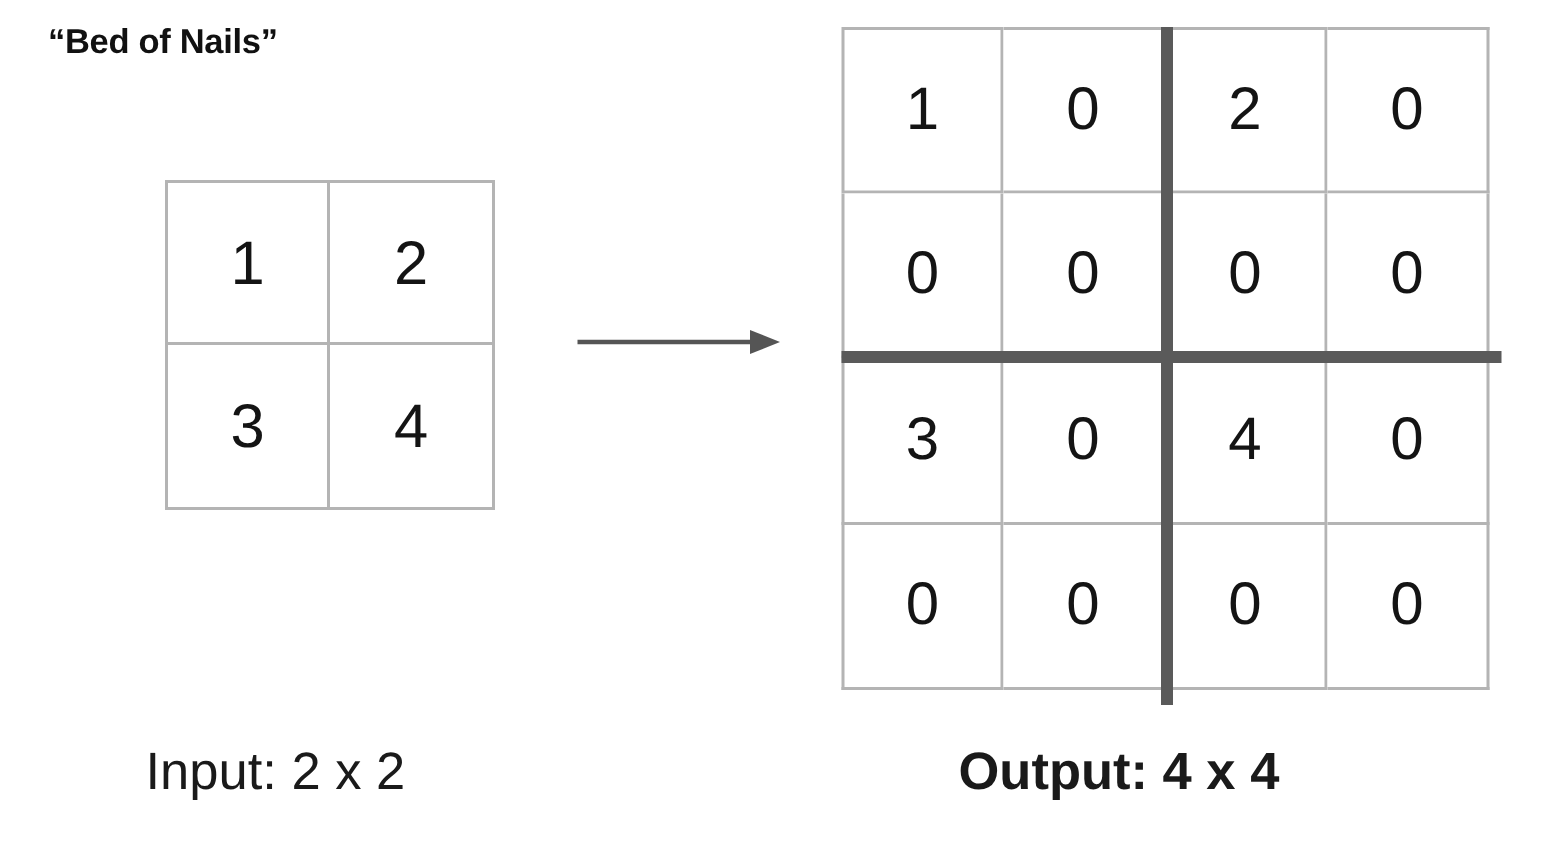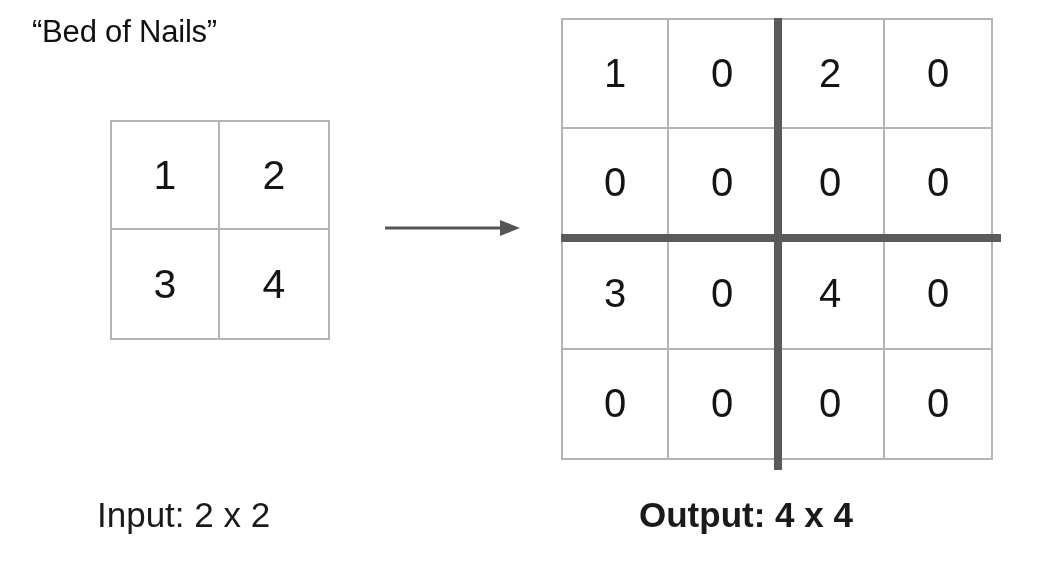--- a/index.html
+++ b/index.html
@@ -22,8 +22,8 @@
     position: absolute;
     left: 32px;
     top: 14px;
-    font-size: 31px;
-    font-weight: normal;
+    font-size: 23px;
+    font-weight: bold;
     letter-spacing: -0.2px;
     color: #111111;
     white-space: nowrap;

